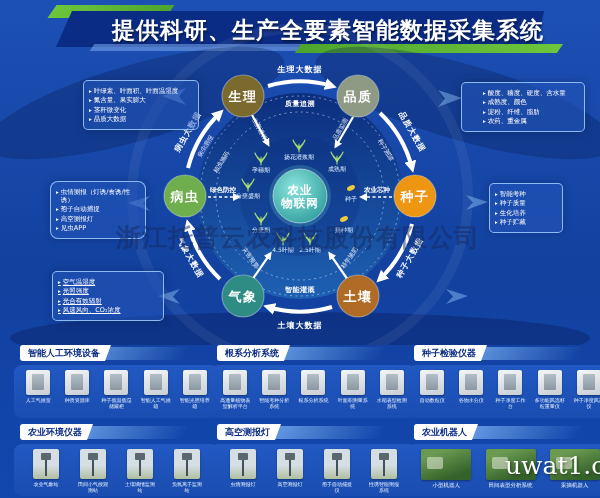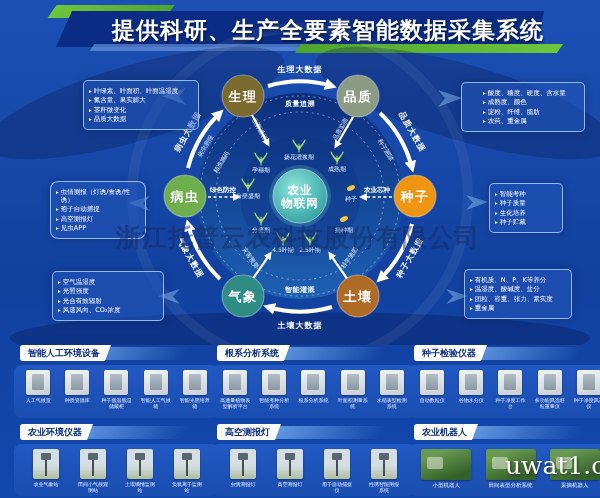--- a/index.html
+++ b/index.html
@@ -31,7 +31,7 @@
   .ib-row .txt{font-size:6.5px;line-height:8px;}
   #box1{left:62px;top:80px;width:104px;margin-left:21px;}
   #box2{left:50px;top:181px;width:84px;border-radius:8px;}
-  #box3{left:52px;top:271px;width:100px;}
+  #box3{left:52px;top:271px;width:100px;text-decoration:underline;}
   #box4{left:461px;top:82px;width:96px;padding-left:21px;}
   #box5{left:489px;top:183px;width:62px;}
   #box6{left:464px;top:269px;width:96px;}

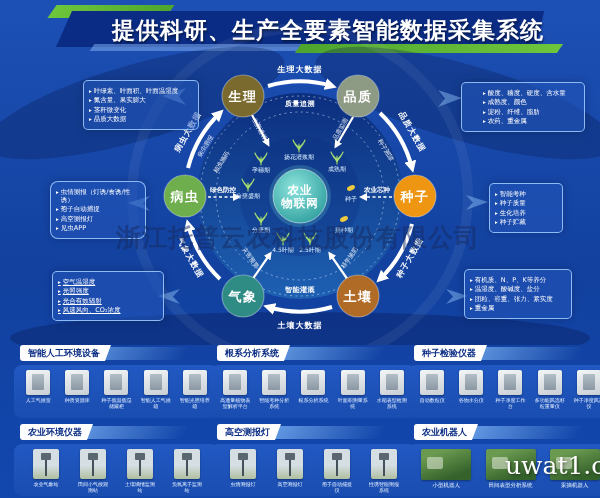--- a/index.html
+++ b/index.html
@@ -330,24 +330,6 @@
         <span class="txt">种子贮藏</span>
       </div>
   </div>
-  <div class="infobox" id="box6">
-    <div class="ib-row">
-        <span class="bullet">▸</span>
-        <span class="txt">有机质、N、P、K等养分</span>
-      </div>
-    <div class="ib-row">
-        <span class="bullet">▸</span>
-        <span class="txt">温湿度、酸碱度、盐分</span>
-      </div>
-    <div class="ib-row">
-        <span class="bullet">▸</span>
-        <span class="txt">团粒、容重、张力、紧实度</span>
-      </div>
-    <div class="ib-row">
-        <span class="bullet">▸</span>
-        <span class="txt">重金属</span>
-      </div>
-  </div>
 
   <div id="wm-center">浙江托普云农科技股份有限公司</div>
   <div id="wm-corner">uwat1.com</div>

